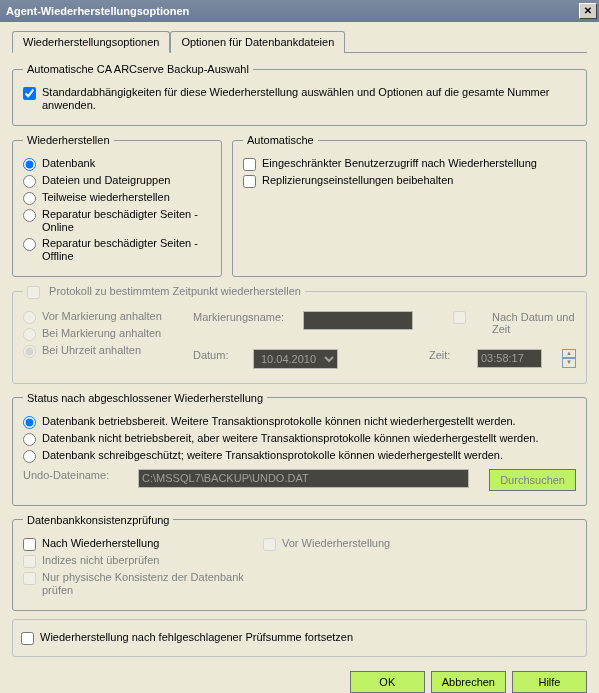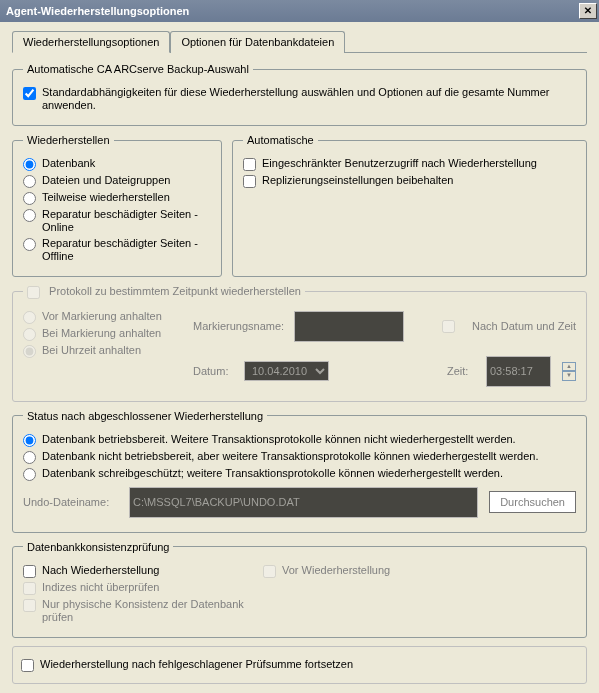--- a/index.html
+++ b/index.html
@@ -119,7 +119,7 @@
   }
   .two-col { display:flex; gap:10px; }
   .two-col > fieldset { flex:1; }
-  .inner-row { display:flex; align-items:center; gap:11px; margin:4px 0;}
+  .inner-row { display:flex; align-items:flex-start; gap:20px; margin:4px 0;}
   .spin {
     display:inline-flex; flex-direction:column; width:14px; height:19px;
   }

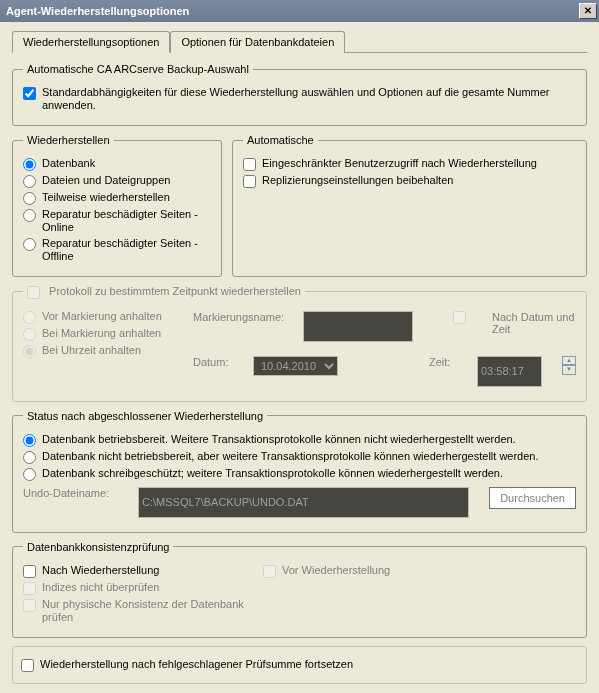--- a/index.html
+++ b/index.html
@@ -93,7 +93,7 @@
   .textfield {
     border: 1px solid #7F9DB9;
     background: #fff;
-    height: 31px;
+    height: 19px;
     padding: 1px 3px;
     font-family: Tahoma, sans-serif;
     font-size: 11px;

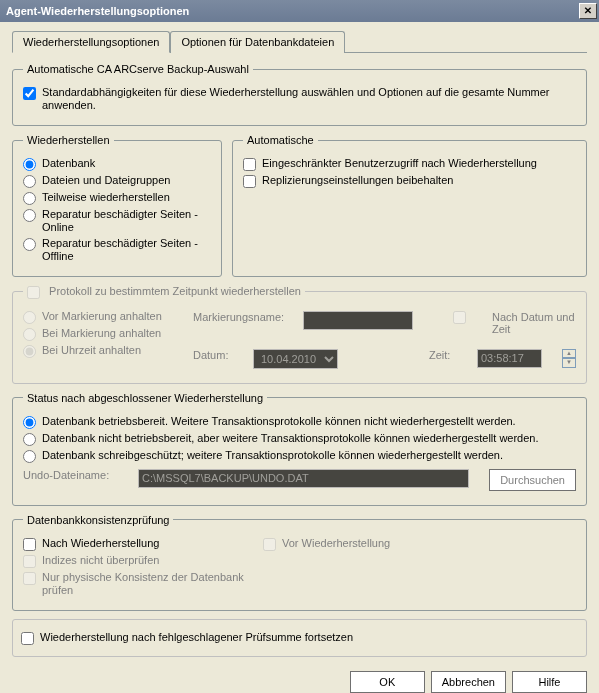--- a/index.html
+++ b/index.html
@@ -103,7 +103,7 @@
     height: 22px;
     min-width: 75px;
     border: 1px solid #707070;
-    background: #ffffff;
+    background: #bef264;
     font-family: Tahoma, sans-serif;
     font-size: 11px;
     padding: 0 10px;

